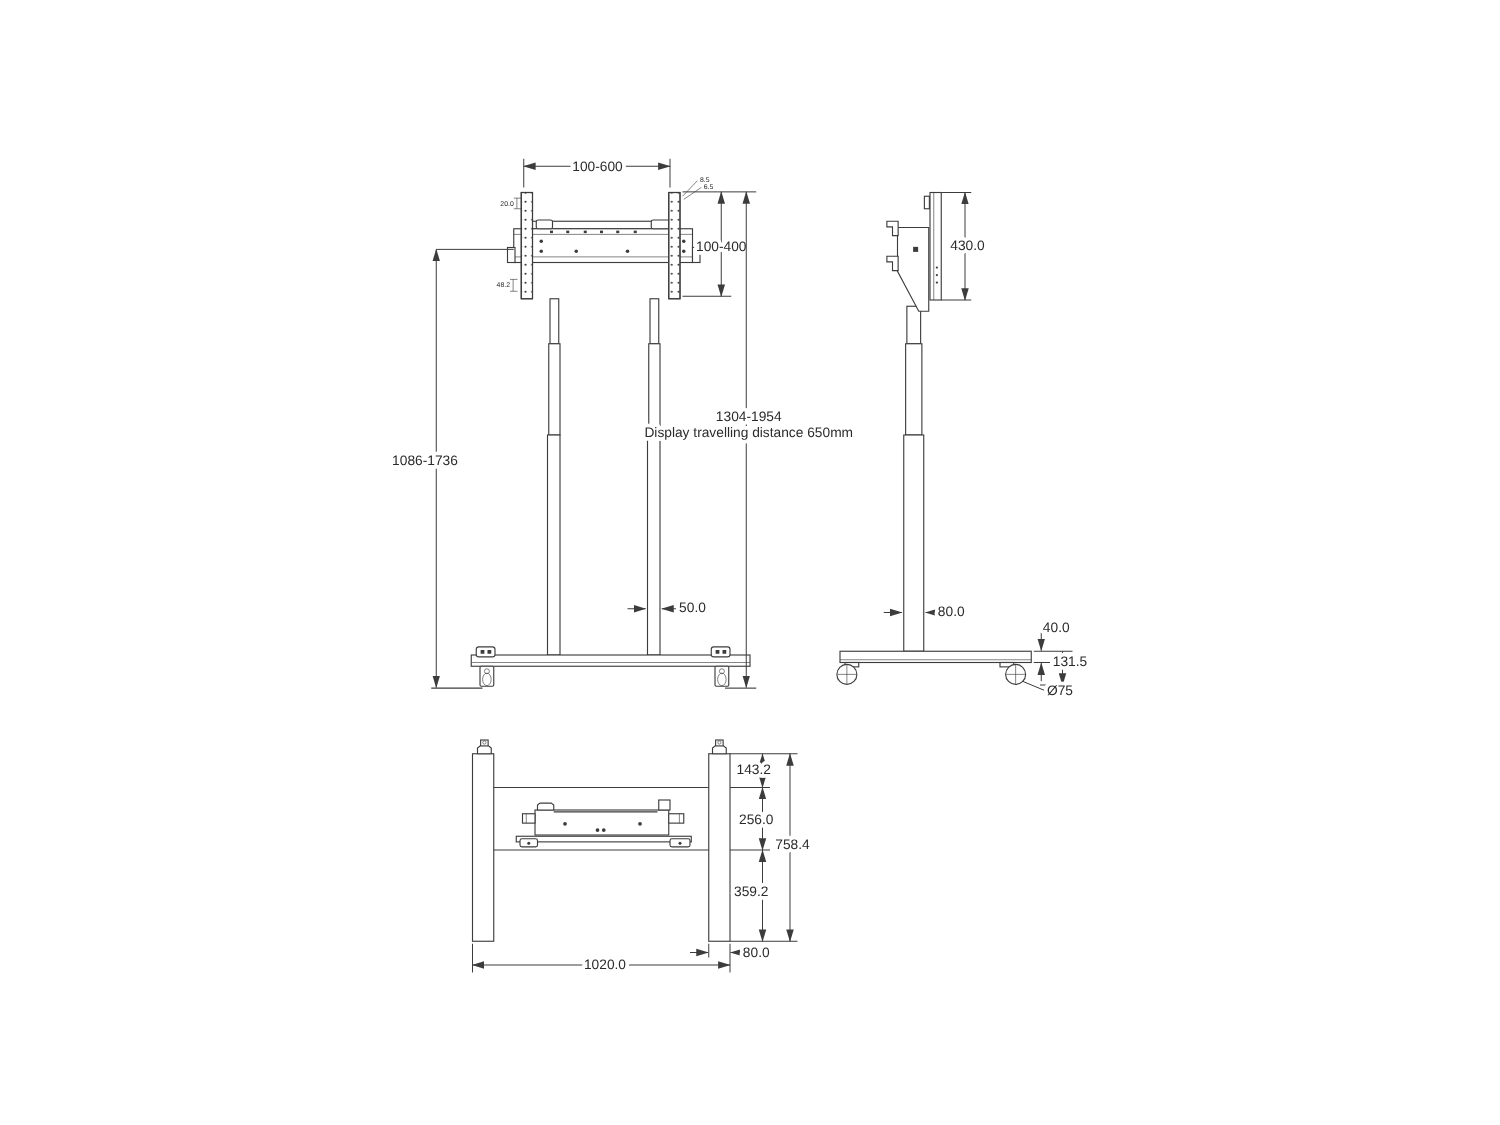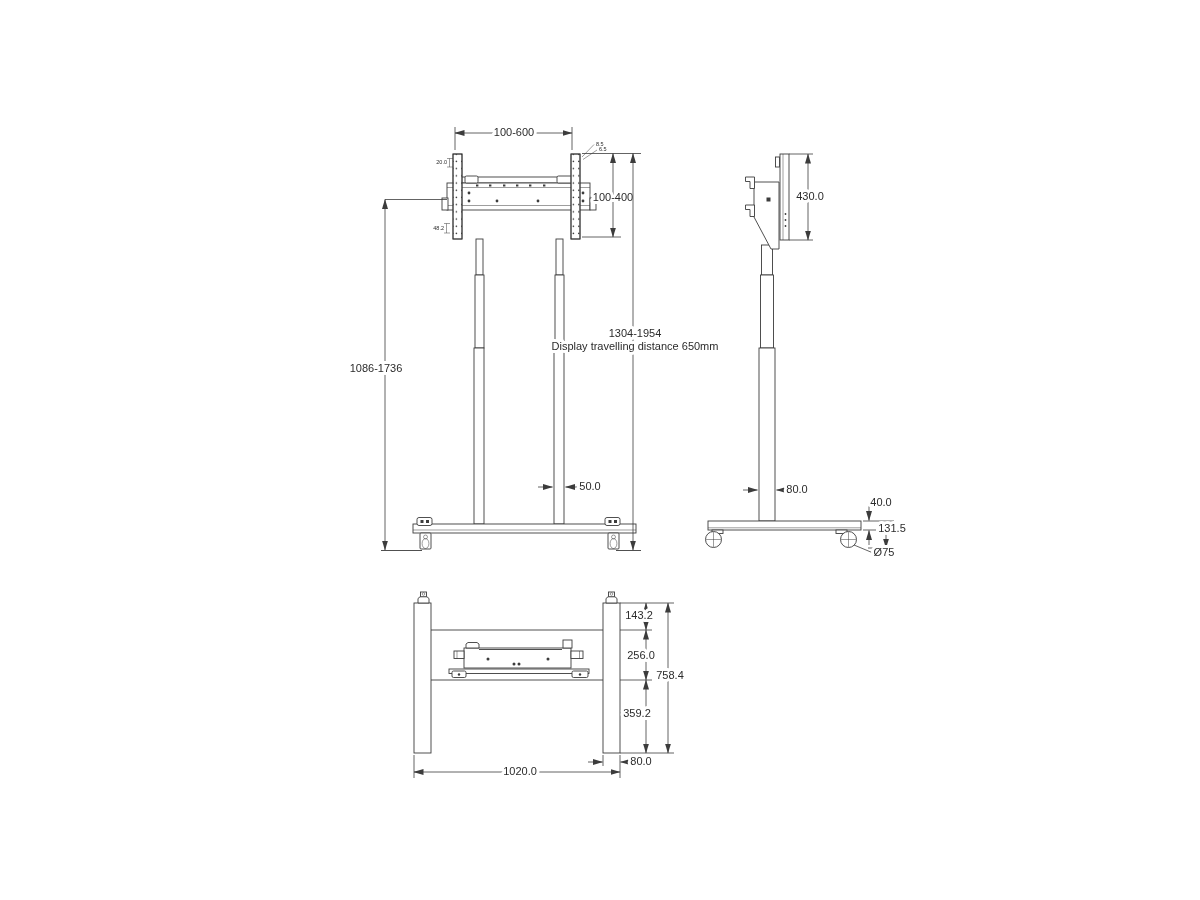--- a/index.html
+++ b/index.html
@@ -3,7 +3,7 @@
 <meta charset="utf-8">
 <style>
   html,body{margin:0;padding:0;background:#ffffff;}
-  #canvas{position:relative;width:972px;height:900px;background:#ffffff;overflow:hidden;padding-left:36px;}
+  #canvas{position:relative;width:972px;height:900px;background:#ffffff;overflow:hidden;}
   svg{display:block;}
   .ln{stroke:#3c3c3c;stroke-width:0.9;fill:none;}
   .shape{stroke:#3c3c3c;stroke-width:0.9;fill:#ffffff;}

